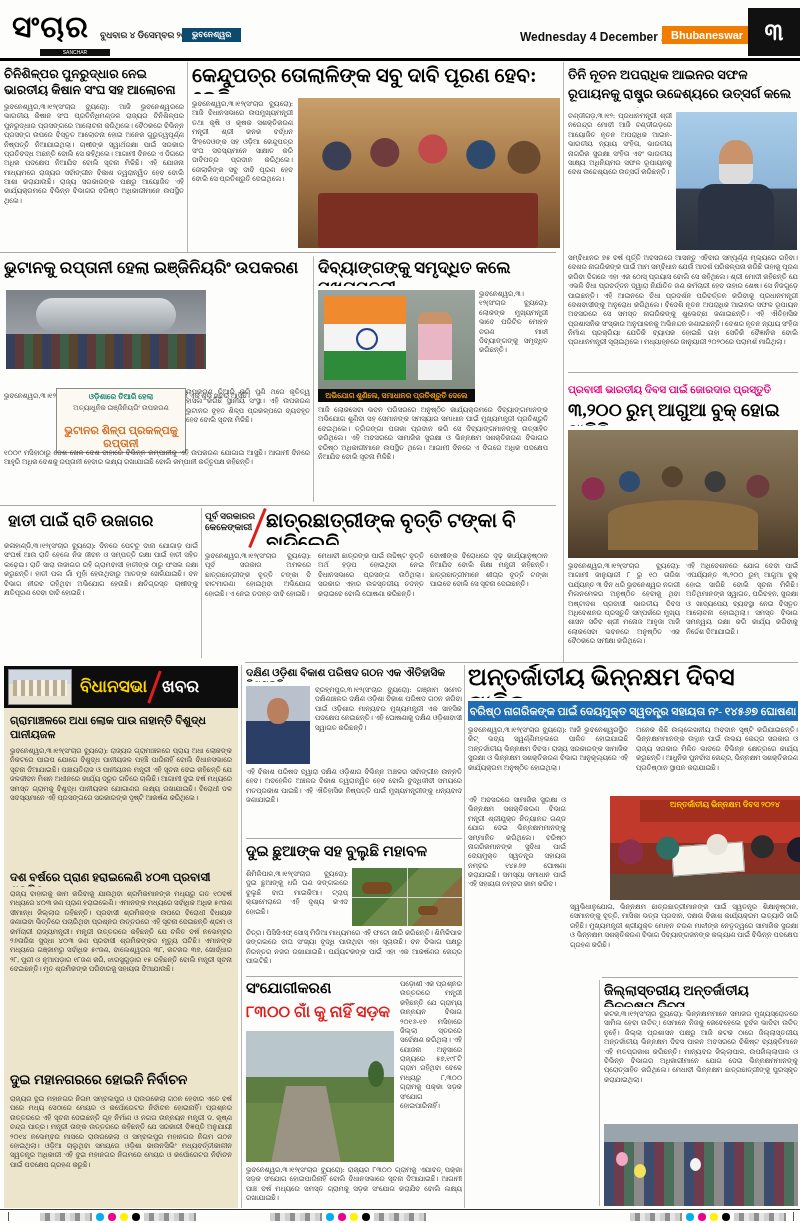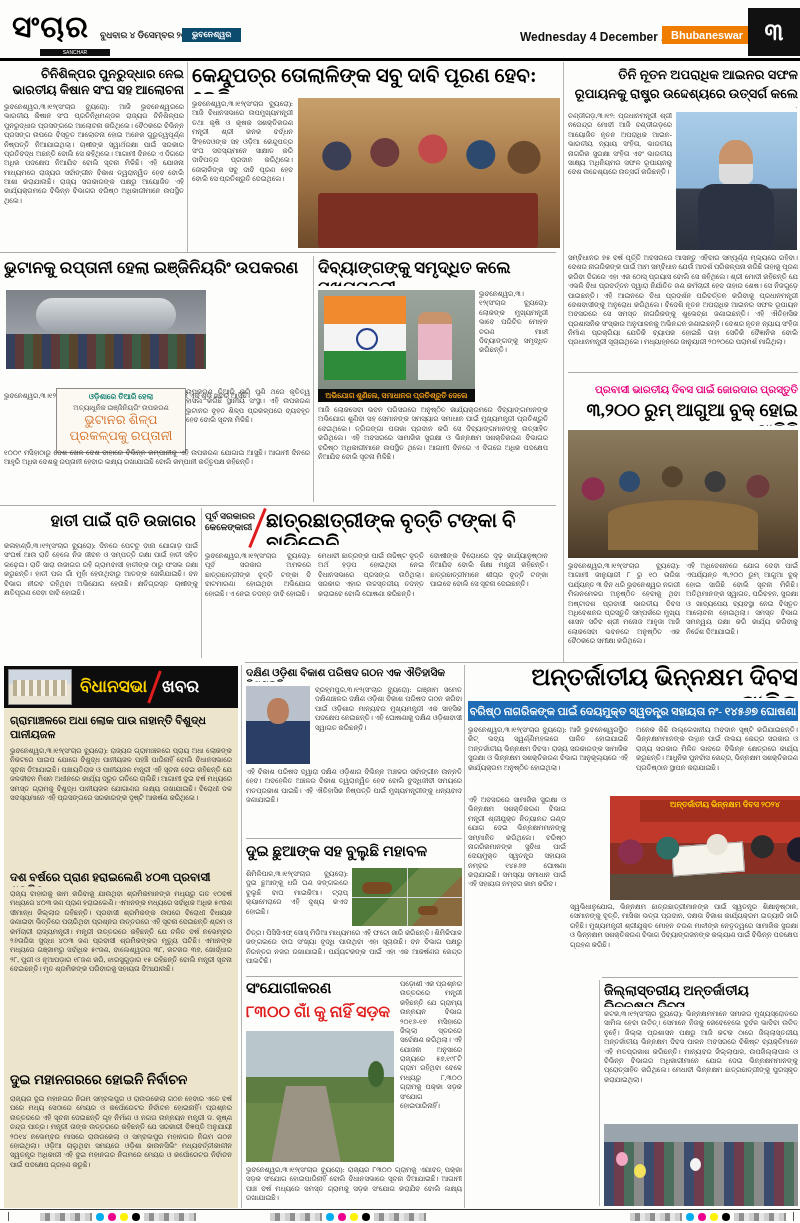--- a/index.html
+++ b/index.html
@@ -8,7 +8,7 @@
   .abs{position:absolute;}
   .body{font-size:7px;line-height:1.34;text-align:justify;color:#1c1c1c;overflow:hidden;word-break:break-word;}
   .hl{font-weight:bold;color:#000;overflow:hidden;}
-  .ctr{text-align:right;}
+  .ctr{text-align:left;}
   .vdiv{width:1px;background:#b5b5b5;}
   .hdiv{height:1px;background:#a9a9a9;}
   .photo{overflow:hidden;}

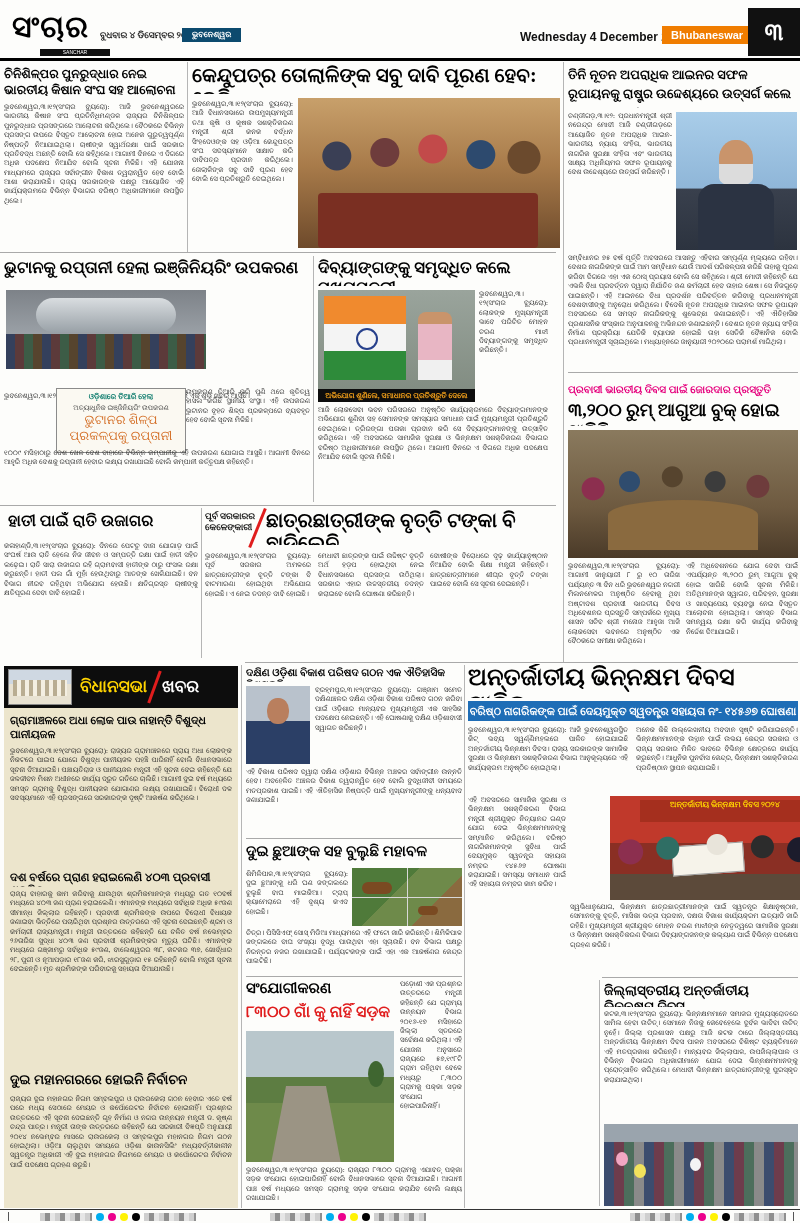--- a/index.html
+++ b/index.html
@@ -79,7 +79,7 @@
   <div class="abs" style="left:56px;top:388px;width:124px;height:57px;border:1px solid #8b8b8b;background:#fbf9f2;text-align:center;padding:3px 2px;overflow:hidden;">
     <div style="font-size:7.5px;font-weight:bold;color:#0c7b6c;">ଓଡ଼ିଶାରେ ତିଆରି ହେଲା</div>
     <div style="font-size:7px;color:#333;margin-top:2px;">ଅତ୍ୟାଧୁନିକ ଇଞ୍ଜିନିୟରିଂ ଉପକରଣ</div>
-    <div style="font-size:13px;font-weight:normal;color:#d2691e;margin-top:0;">ଭୁଟାନର ଶିଳ୍ପ ପ୍ରକଳ୍ପକୁ ରପ୍ତାନୀ</div>
+    <div style="font-size:11px;font-weight:bold;color:#d2691e;margin-top:12px;">ଭୁଟାନର ଶିଳ୍ପ ପ୍ରକଳ୍ପକୁ ରପ୍ତାନୀ</div>
   </div>
   <div class="abs body" style="left:186px;top:388px;width:124px;height:58px;">ଉପକରଣ ତିଆରି କରି ପୁଣି ଥରେ କୃତିତ୍ୱ ହାସଲ କରିଛି ସ୍ଥାନୀୟ ସଂସ୍ଥା। ଏହି ଉପକରଣ ଭୁଟାନର ବୃହତ ଶିଳ୍ପ ପ୍ରକଳ୍ପରେ ବ୍ୟବହୃତ ହେବ ବୋଲି ସୂଚନା ମିଳିଛି।</div>
   <div class="abs body" style="left:4px;top:449px;width:306px;height:53px;">୧୦୦୯ ମସିହାଠାରୁ ଦେଶ ଖେଳ ଦେଶ ବାହାରେ ବିଭିନ୍ନ କମ୍ପାନୀକୁ ଏହି ଉପକରଣ ଯୋଗାଇ ଆସୁଛି। ଆଗାମୀ ଦିନରେ ଆହୁରି ଅଧିକ ଦେଶକୁ ରପ୍ତାନୀ ହେବାର ଲକ୍ଷ୍ୟ ରଖାଯାଇଛି ବୋଲି କମ୍ପାନୀ କର୍ତ୍ତୃପକ୍ଷ କହିଛନ୍ତି।</div>

